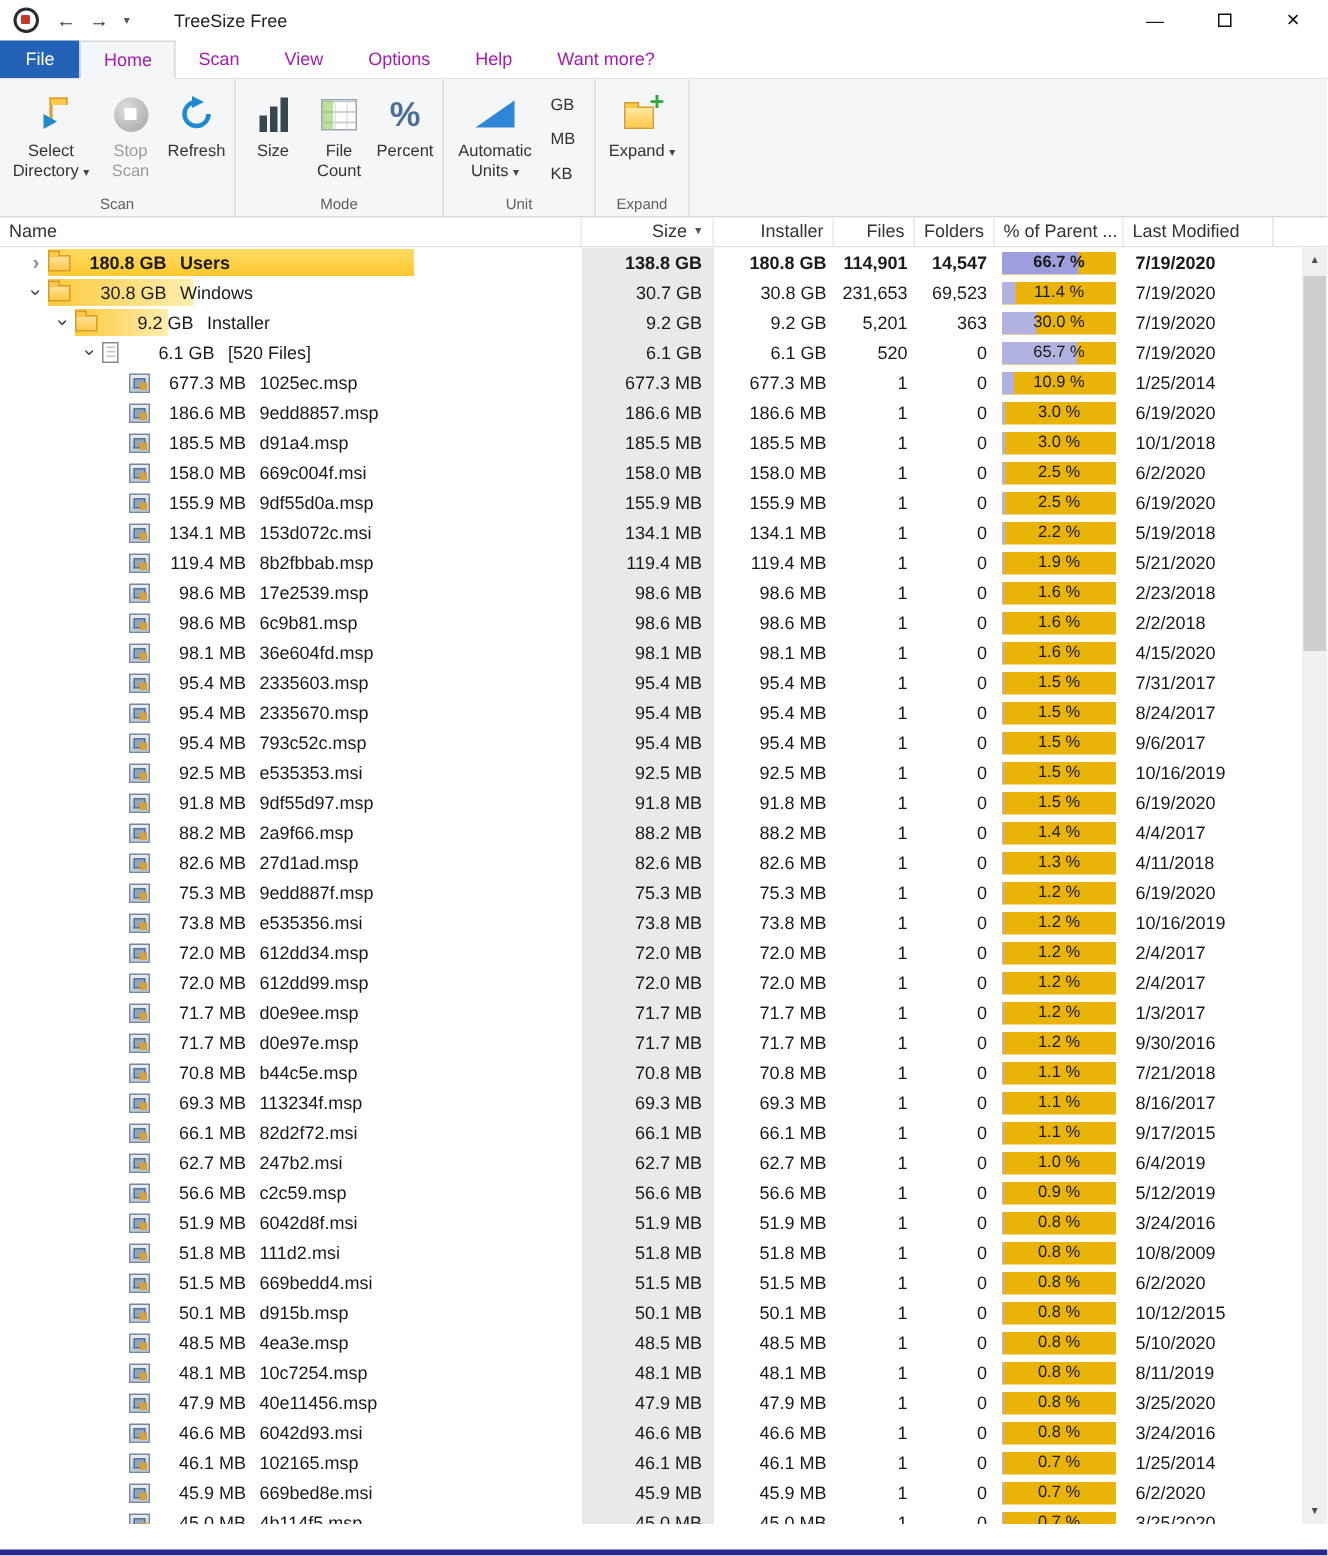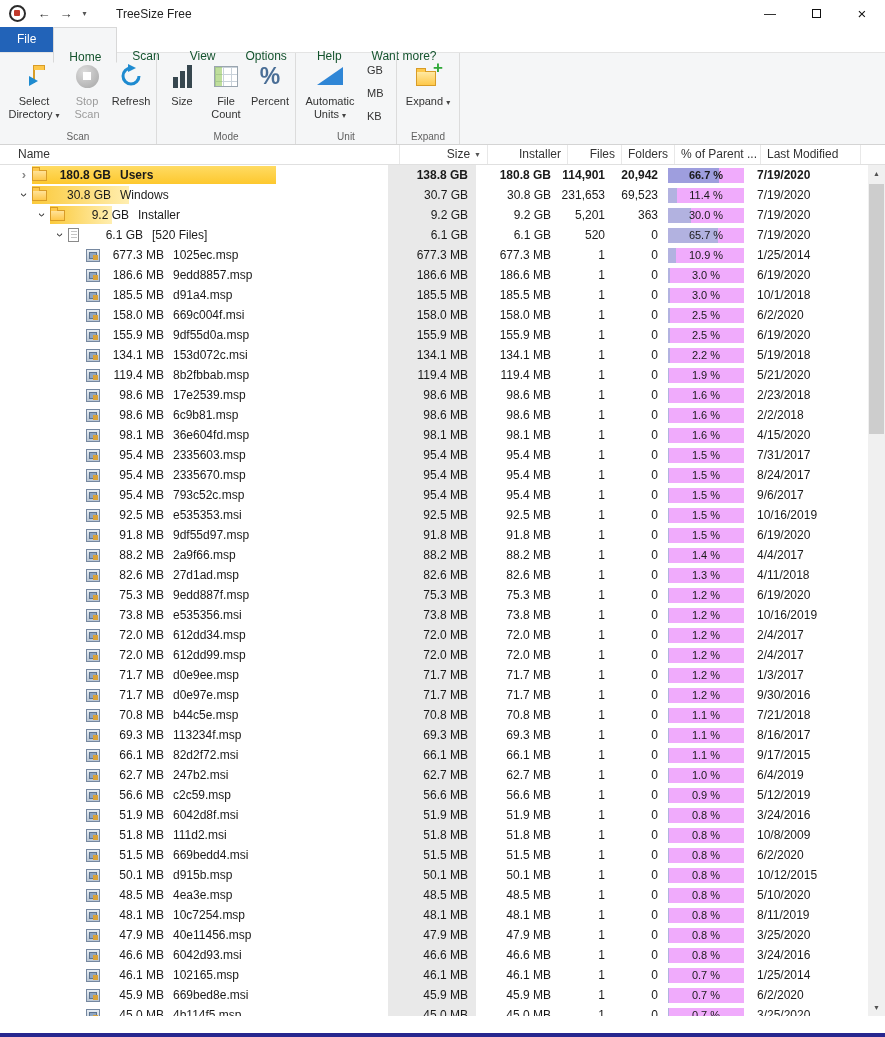--- a/index.html
+++ b/index.html
@@ -20,7 +20,7 @@
 
   
   .tabs { height:26px; display:flex; background:#fff; border-bottom:1px solid #e4e4e4; }
-  .tab { padding:17px 15px; line-height:25px; font-size:12px; color:#14532d; white-space:nowrap; }
+  .tab { padding:0 15px; line-height:25px; font-size:12px; color:#a21caf; white-space:nowrap; }
   .tab.file { background:#2263b8; color:#fff; padding:0 17px; }
   .tab.active { background:#f5f6f7; border:1px solid #d8d8d8; border-bottom:1px solid #f5f6f7; margin-bottom:-1px; }
 

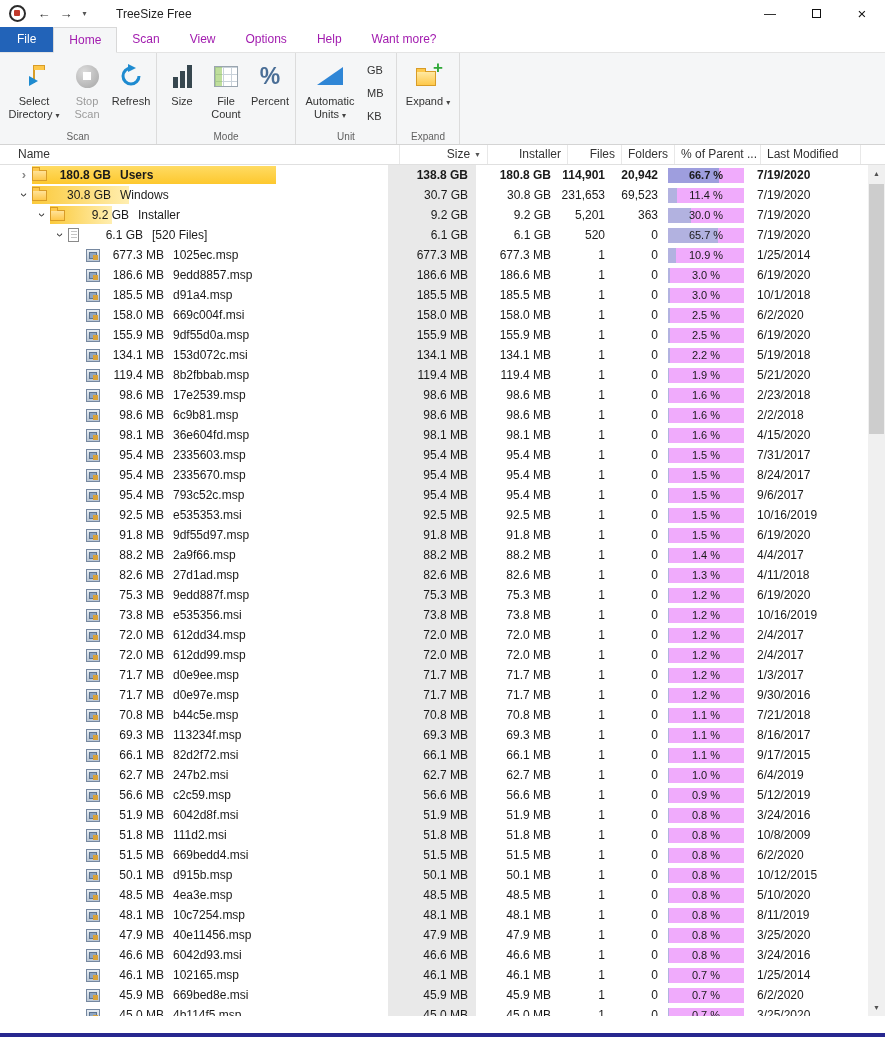--- a/index.html
+++ b/index.html
@@ -57,7 +57,7 @@
   .expand-icon .plus { position:absolute; right:-3px; top:-8px; color:#2fa838; font-size:17px; font-weight:bold; line-height:17px; }
 
   
-  .thead { height:20px; display:flex; background:#fff; border-bottom:1px solid #e0e0e0; font-size:12px; color:#333;padding-left:12px; }
+  .thead { height:20px; display:flex; background:#fff; border-bottom:1px solid #e0e0e0; font-size:12px; color:#333; }
   .th { border-right:1px solid #e8e8e8; line-height:19px; padding:0 6px; white-space:nowrap; overflow:hidden; }
   .th.c-name { width:388px; }
   .th.c-size { width:88px; display:flex; justify-content:flex-end; align-items:center; gap:4px; }

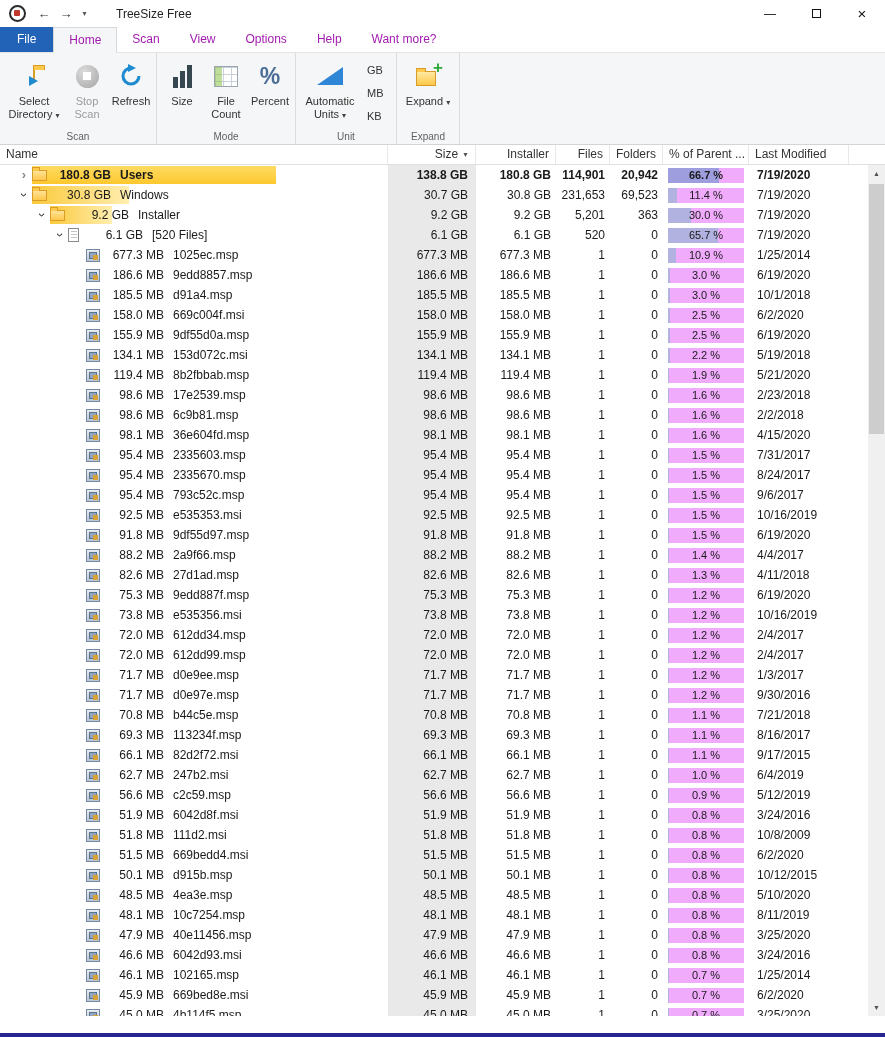--- a/index.html
+++ b/index.html
@@ -256,7 +256,7 @@
     <div class="cell size-cell">138.8 GB</div>
     <div class="cell alloc-cell">180.8 GB</div>
     <div class="cell files-cell">114,901</div>
-    <div class="cell folders-cell">20,942</div>
+    <div class="cell folders-cell">14,547</div>
     <div class="cell pct-cell">
       <span class="pct-bar">
         <span class="pct-fill" style="width: 66.7%;"></span>

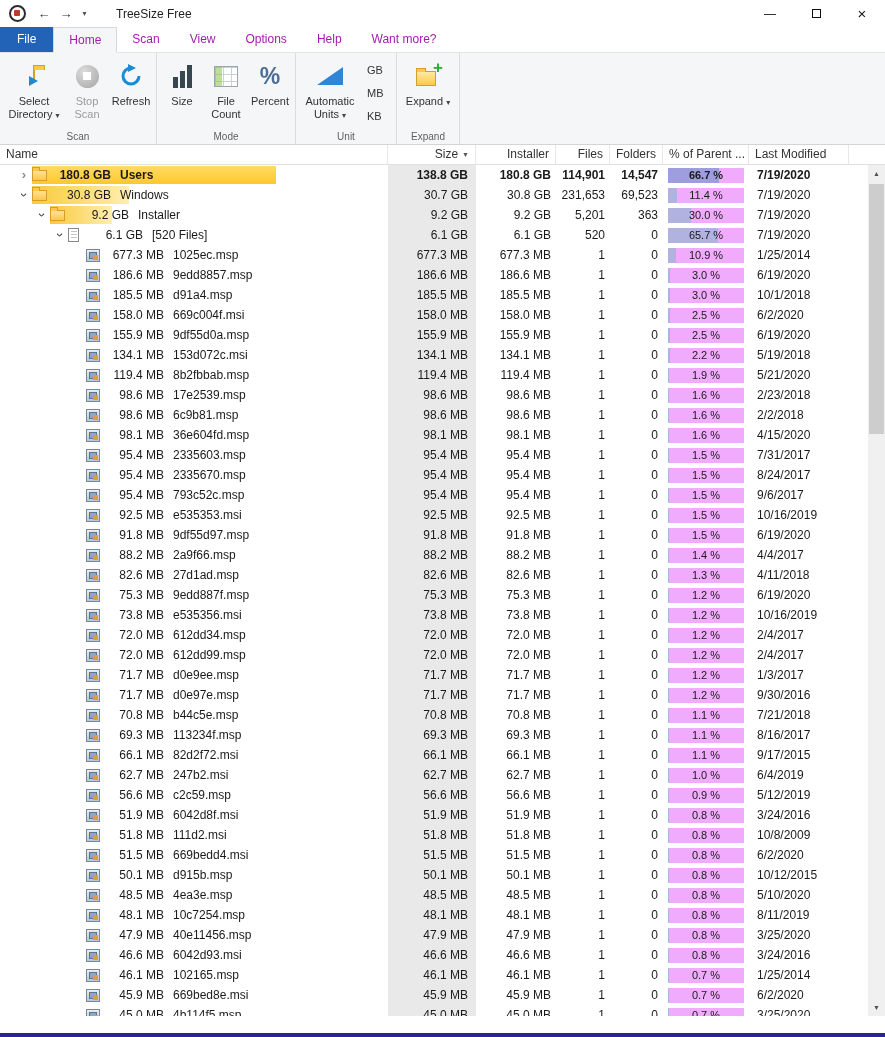--- a/index.html
+++ b/index.html
@@ -96,7 +96,7 @@
   .files-cell { width:54px; text-align:right; padding-right:5px; }
   .folders-cell { width:53px; text-align:right; padding-right:5px; }
   .pct-cell { width:86px; padding:0 5px; }
-  .pct-bar { display:block; position:relative; height:15px; background:#f0abfc; overflow:hidden; }
+  .pct-bar { display:block; position:relative; height:15px; background:#eab308; overflow:hidden; }
   .pct-fill { position:absolute; left:0; top:0; bottom:0; background:#b2b2e0; }
   .row.bold .pct-fill { background:#9e9ede; }
   .pct-label { position:absolute; left:0; right:0; text-align:center; font-size:11px; line-height:15px; }

